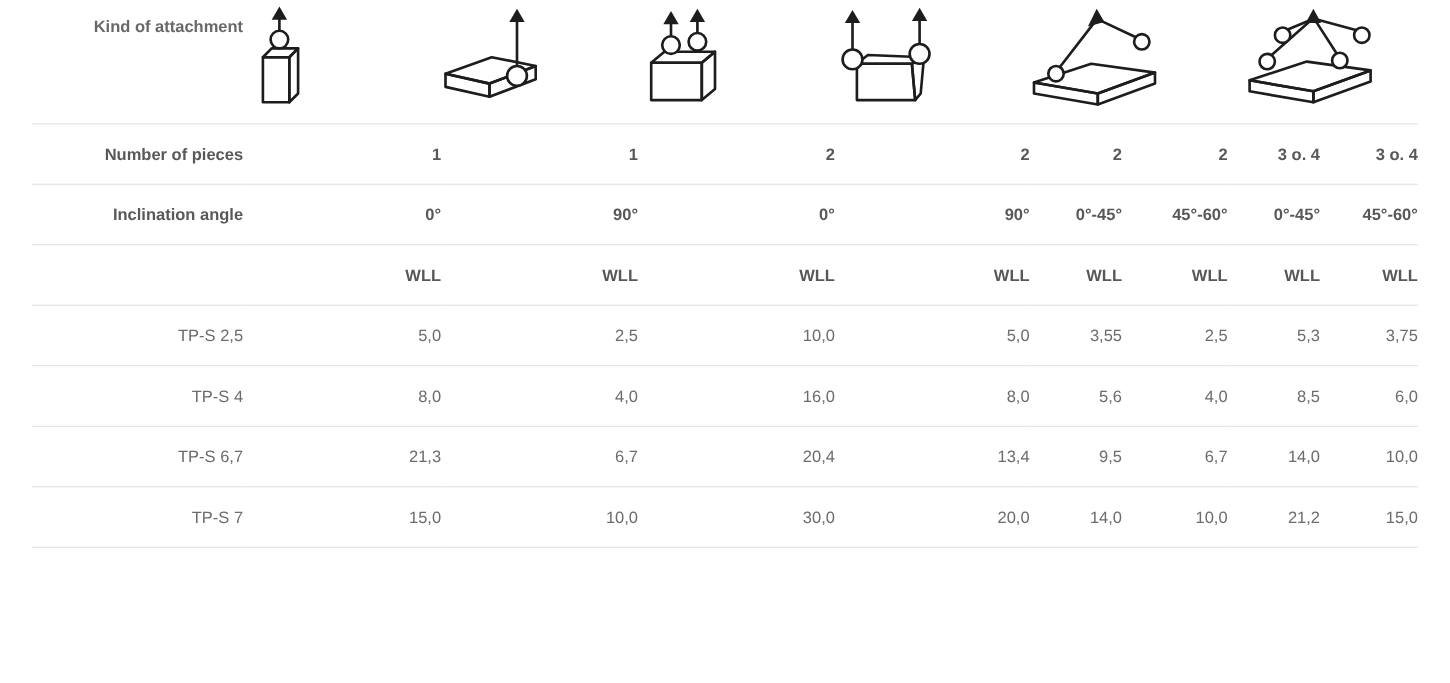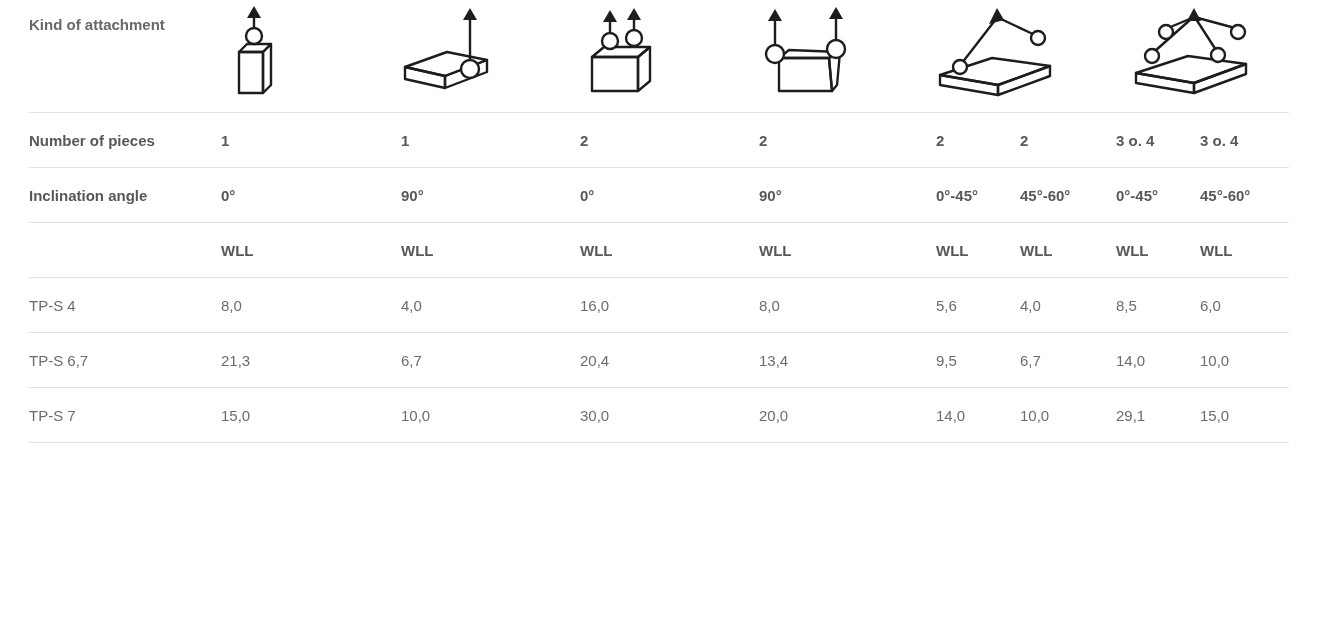--- a/index.html
+++ b/index.html
@@ -8,7 +8,7 @@
     font-family:"Liberation Sans", sans-serif;
   }
   .wrap{padding:0 0 0 29px;}
-  table.spec{border-collapse:collapse;table-layout:fixed;width:1260px;}
+  table.spec{border-collapse:collapse;table-layout:fixed;width:1260px;text-align:right;}
   table.spec td{
     border-bottom:1px solid #e1e1e1;
     padding:0;vertical-align:middle;font-size:15px;line-height:1;

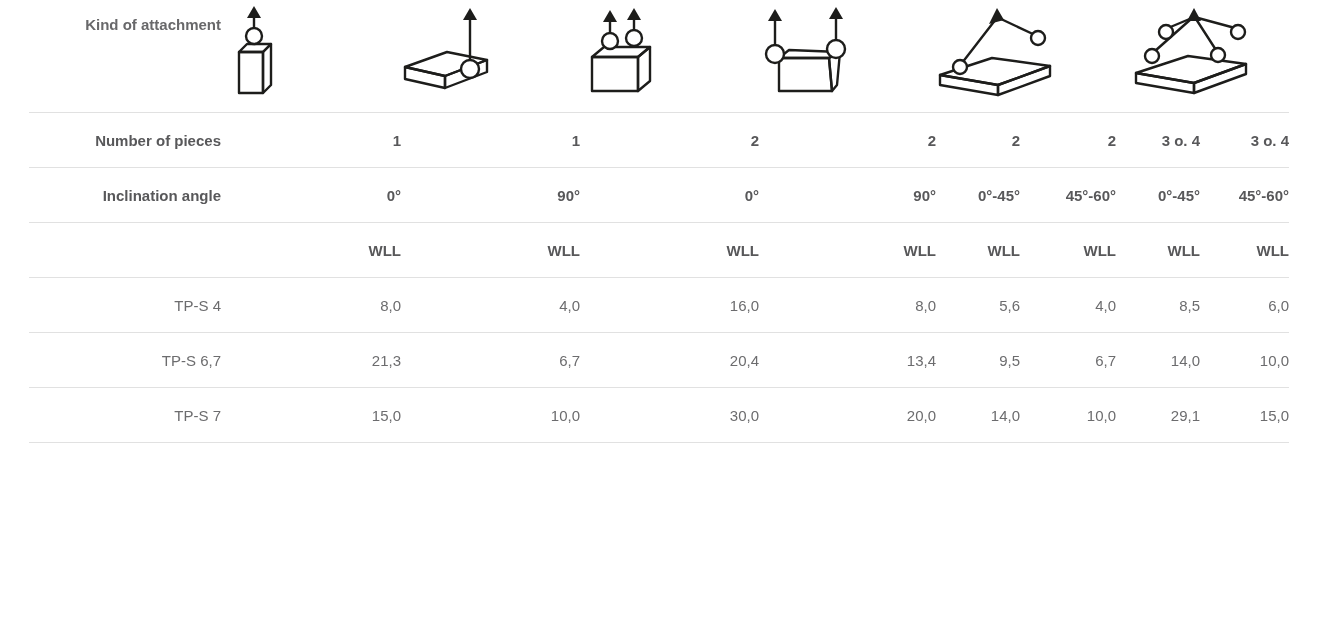--- a/index.html
+++ b/index.html
@@ -156,6 +156,17 @@
           <td>WLL</td>
         </tr>
         <tr class="d">
+          <td>TP-S 2,5</td>
+          <td>5,0</td>
+          <td>2,5</td>
+          <td>10,0</td>
+          <td>5,0</td>
+          <td>3,55</td>
+          <td>2,5</td>
+          <td>5,3</td>
+          <td>3,75</td>
+        </tr>
+        <tr class="d">
           <td>TP-S 4</td>
           <td>8,0</td>
           <td>4,0</td>

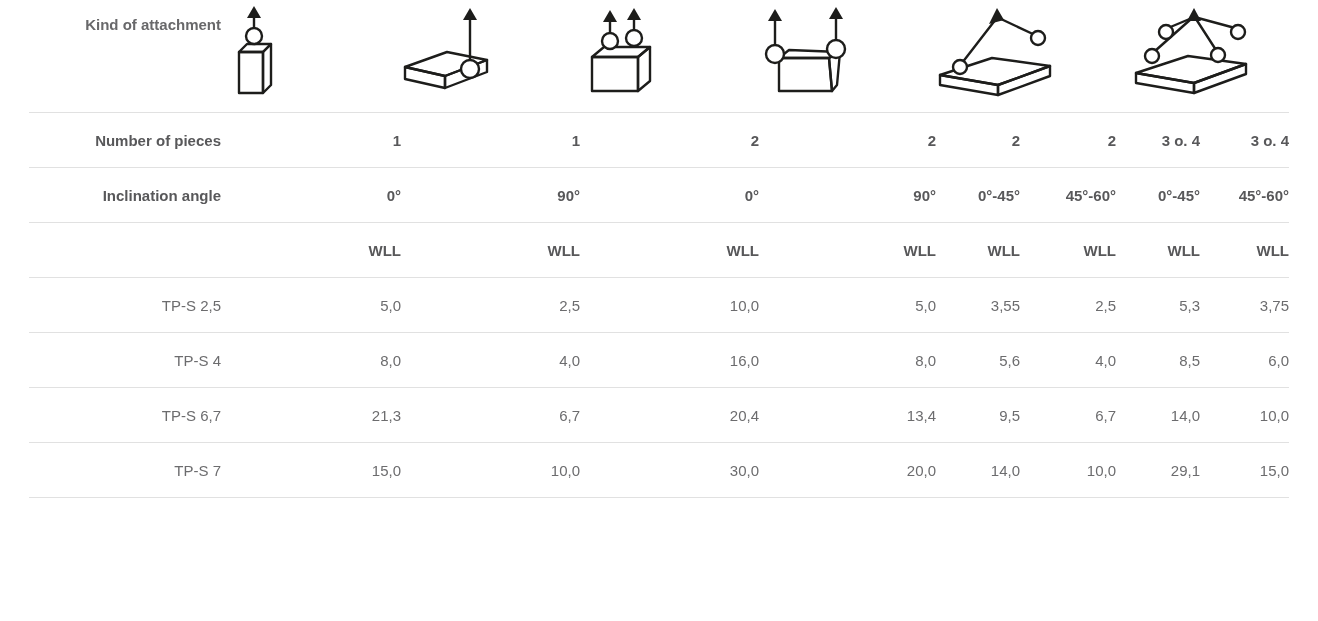--- a/index.html
+++ b/index.html
@@ -196,7 +196,7 @@
           <td>20,0</td>
           <td>14,0</td>
           <td>10,0</td>
-          <td>29,1</td>
+          <td>21,2</td>
           <td>15,0</td>
         </tr>
       </tbody>

